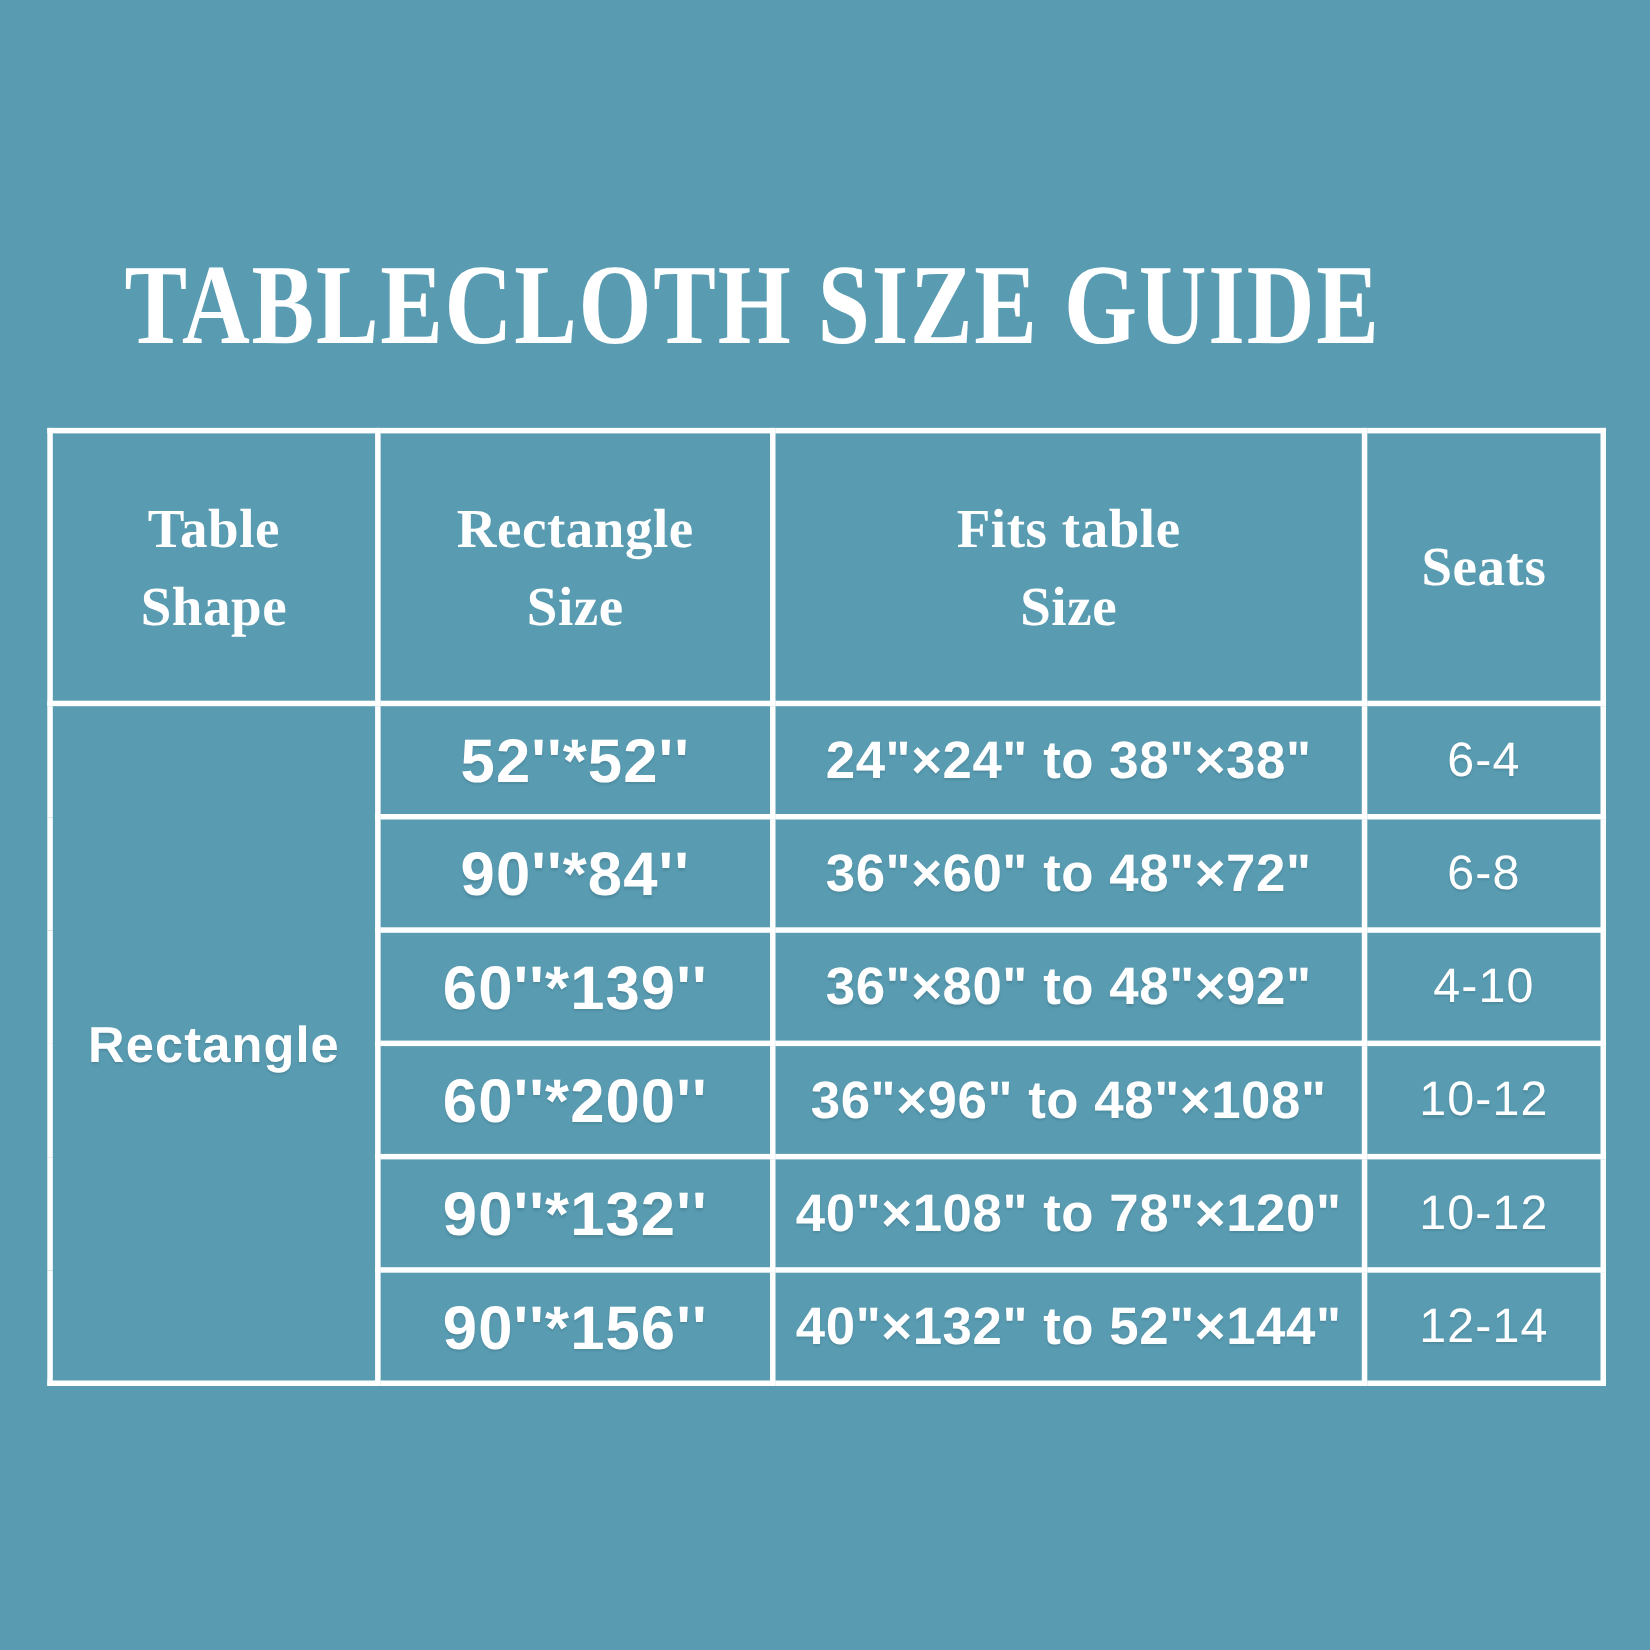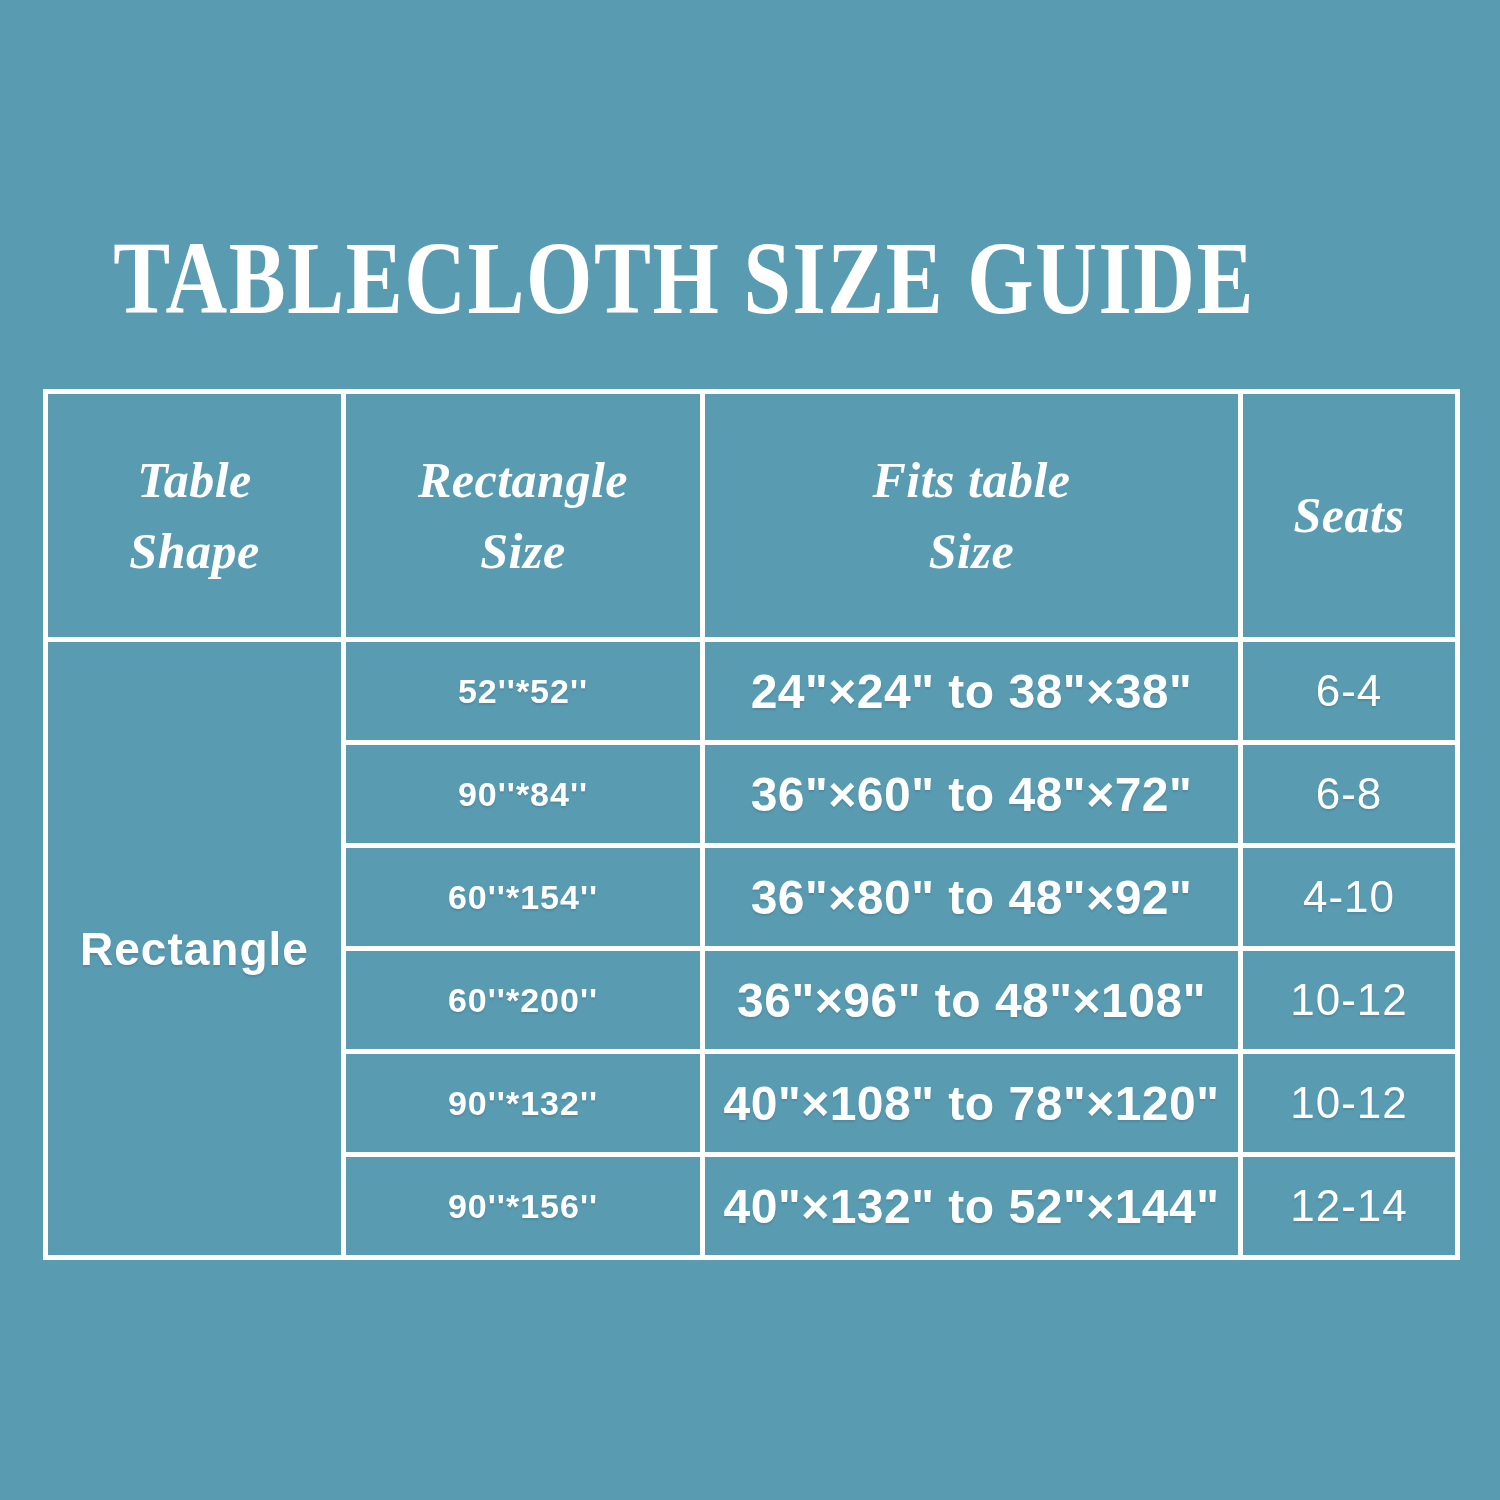--- a/index.html
+++ b/index.html
@@ -53,7 +53,7 @@
     padding: 0;
     overflow: hidden;
   }
-  tr.header-row { height: 248px; font-style: italic; }
+  tr.header-row { height: 248px; }
   tr.data-row { height: 103px; }
   th.hdr {
     font-family: "Liberation Serif", serif;

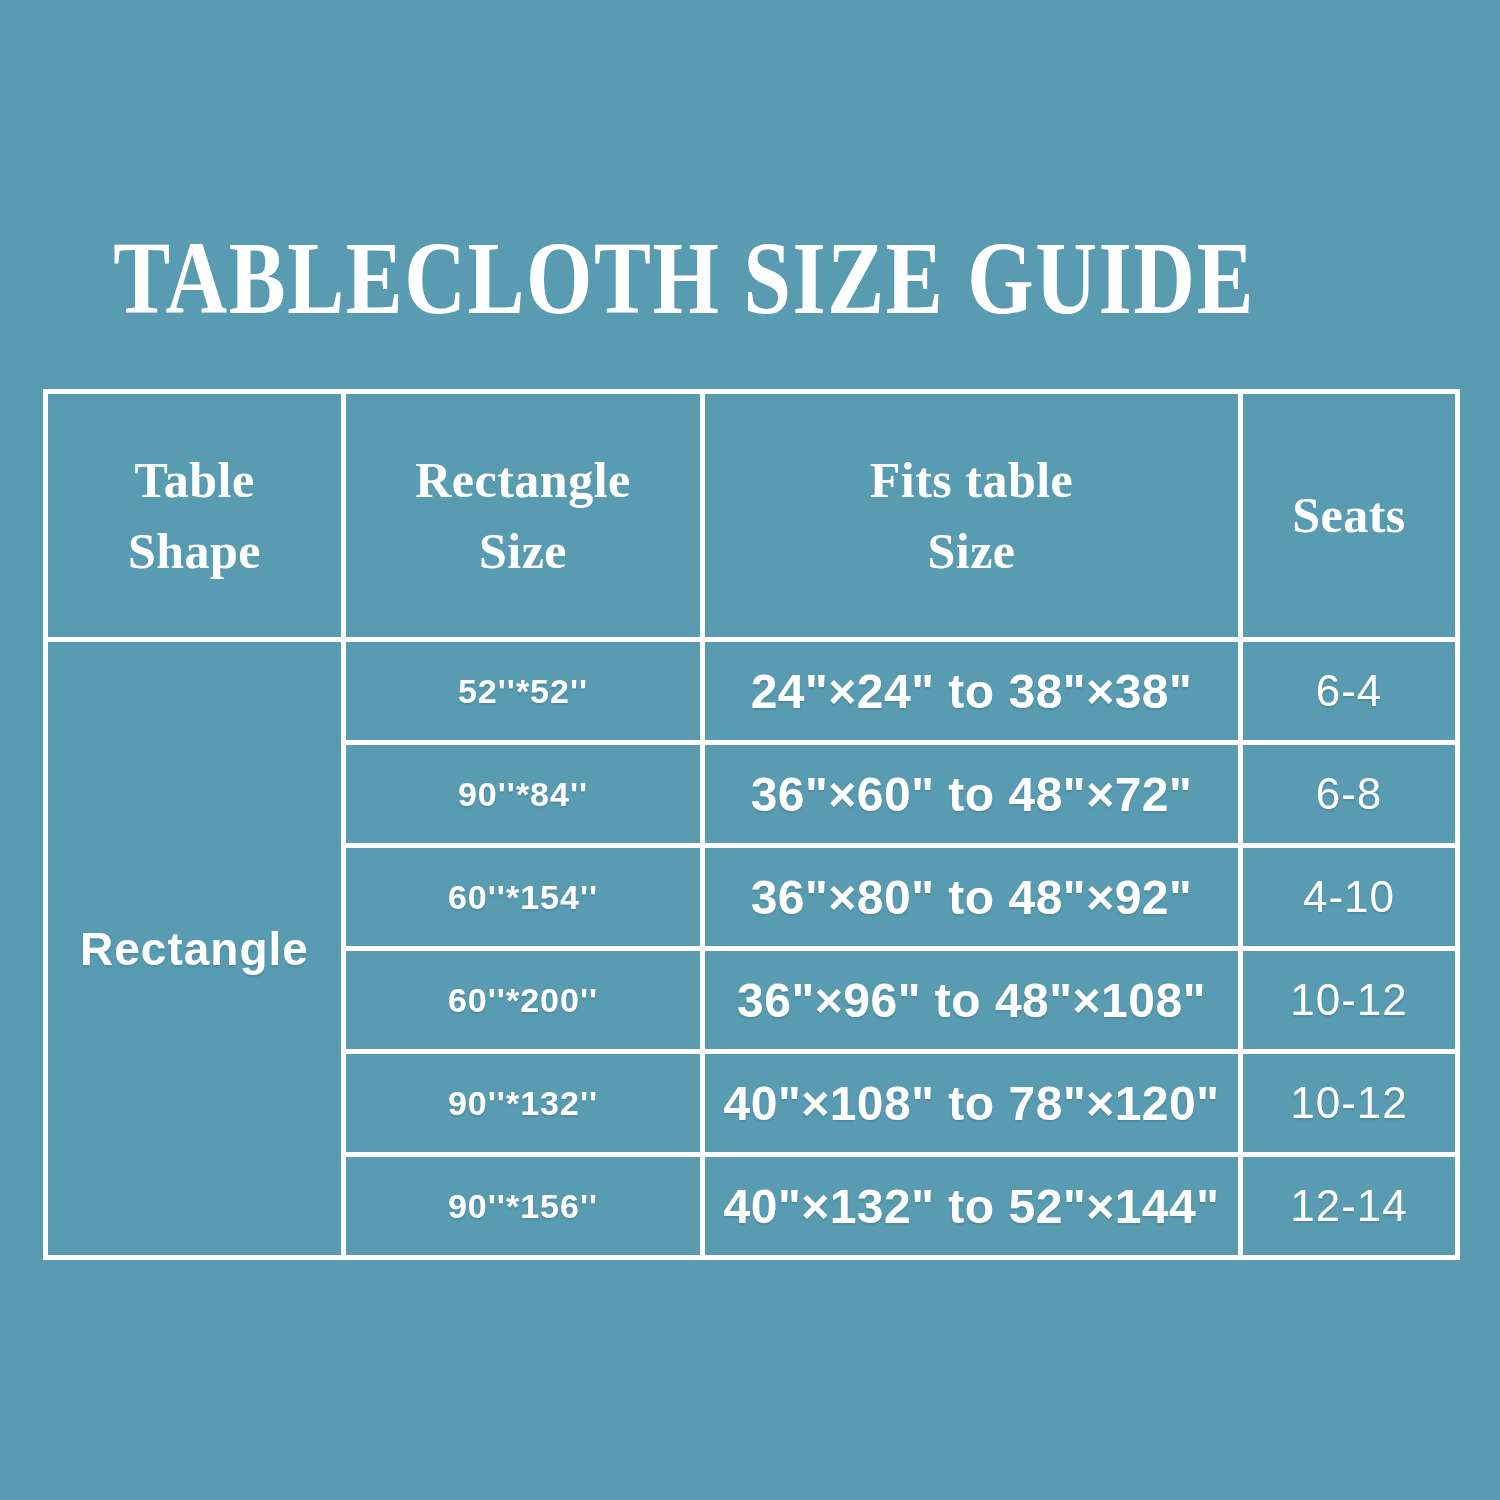--- a/index.html
+++ b/index.html
@@ -71,7 +71,7 @@
   }
   td.size-cell {
     font-weight: 700;
-    font-size: 34px;
+    font-size: 56px;
     letter-spacing: 1px;
     text-shadow: 0 2px 2px rgba(30,60,70,0.18);
   }

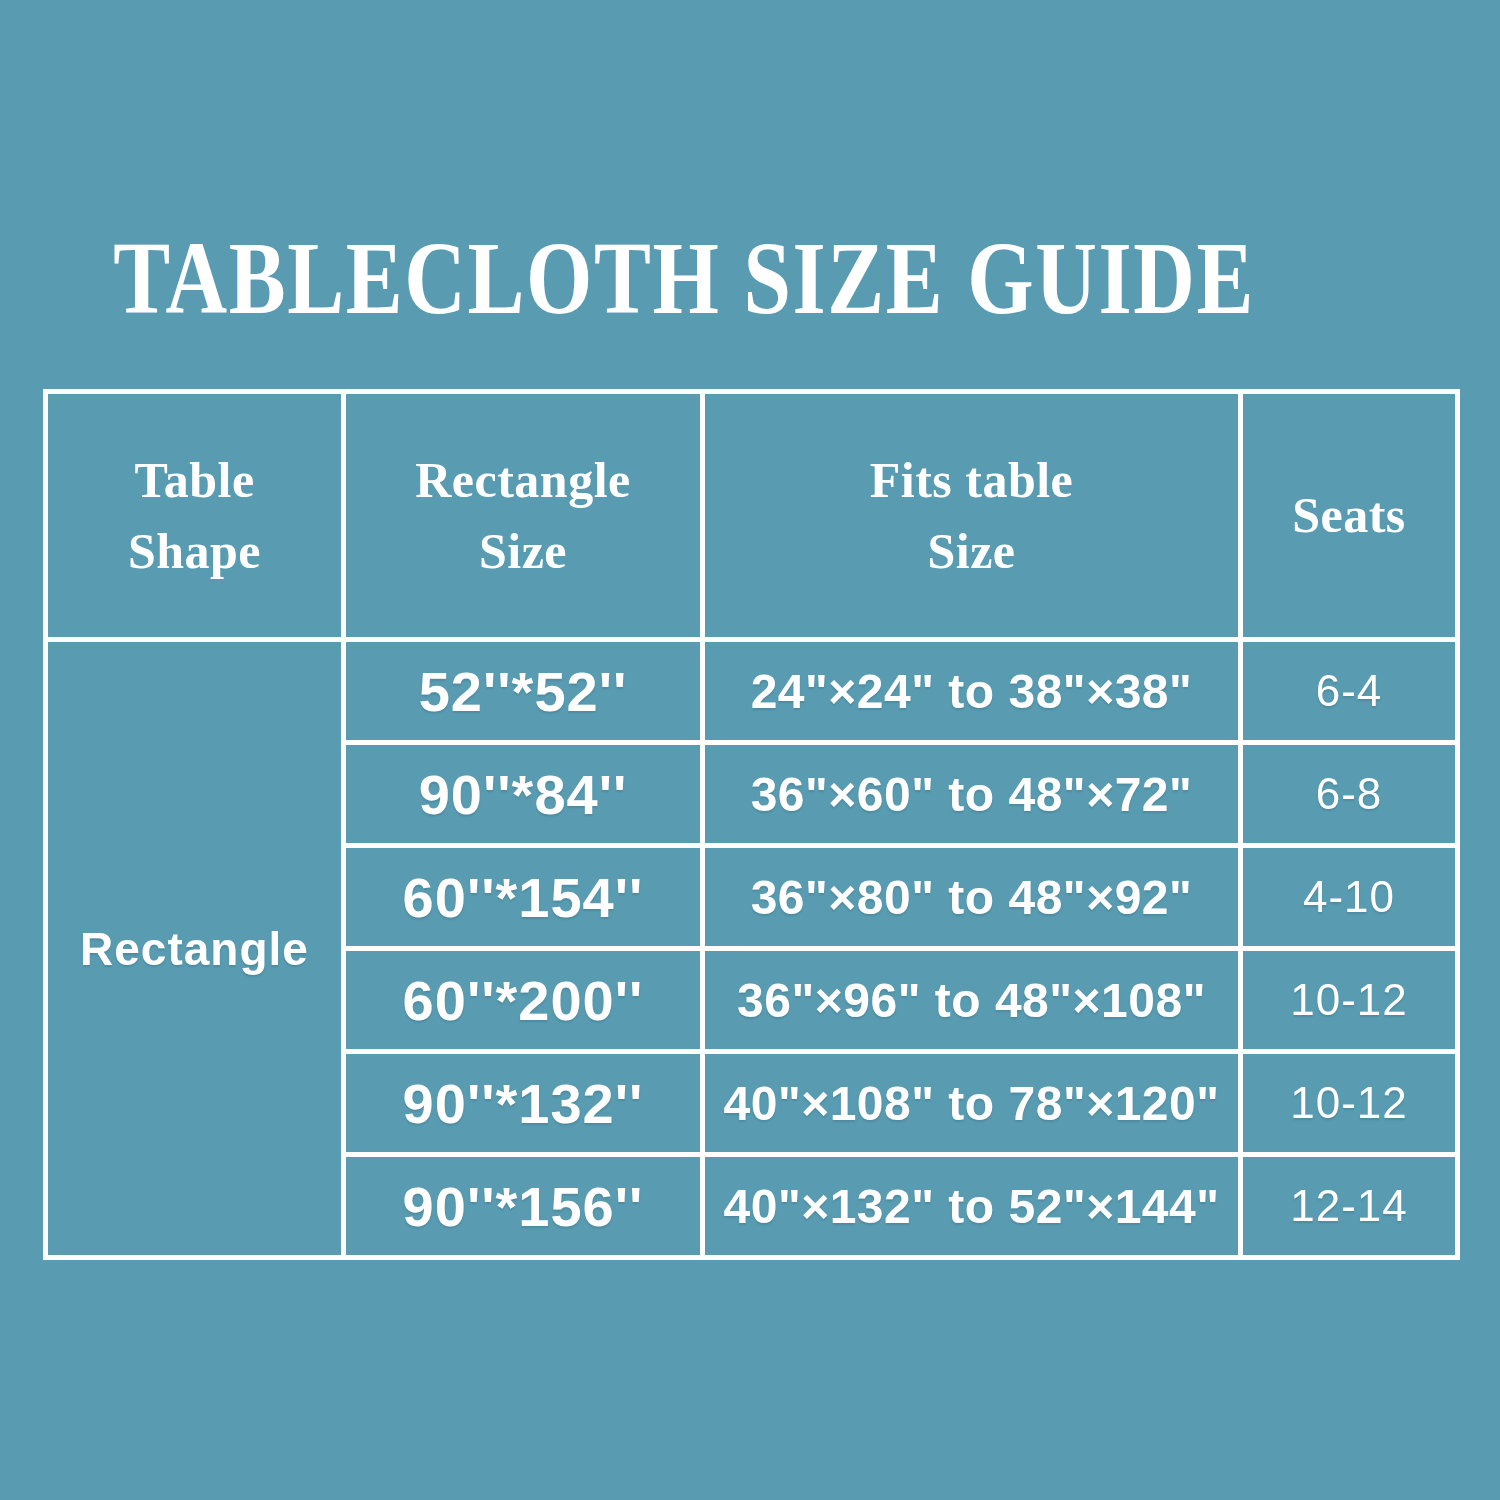--- a/index.html
+++ b/index.html
@@ -127,7 +127,7 @@
         <td class="seats-cell">6-8</td>
       </tr>
       <tr class="data-row">
-        <td class="size-cell">60''*154''</td>
+        <td class="size-cell">60''*139''</td>
         <td class="fits-cell">36"×80" to 48"×92"</td>
         <td class="seats-cell">4-10</td>
       </tr>

